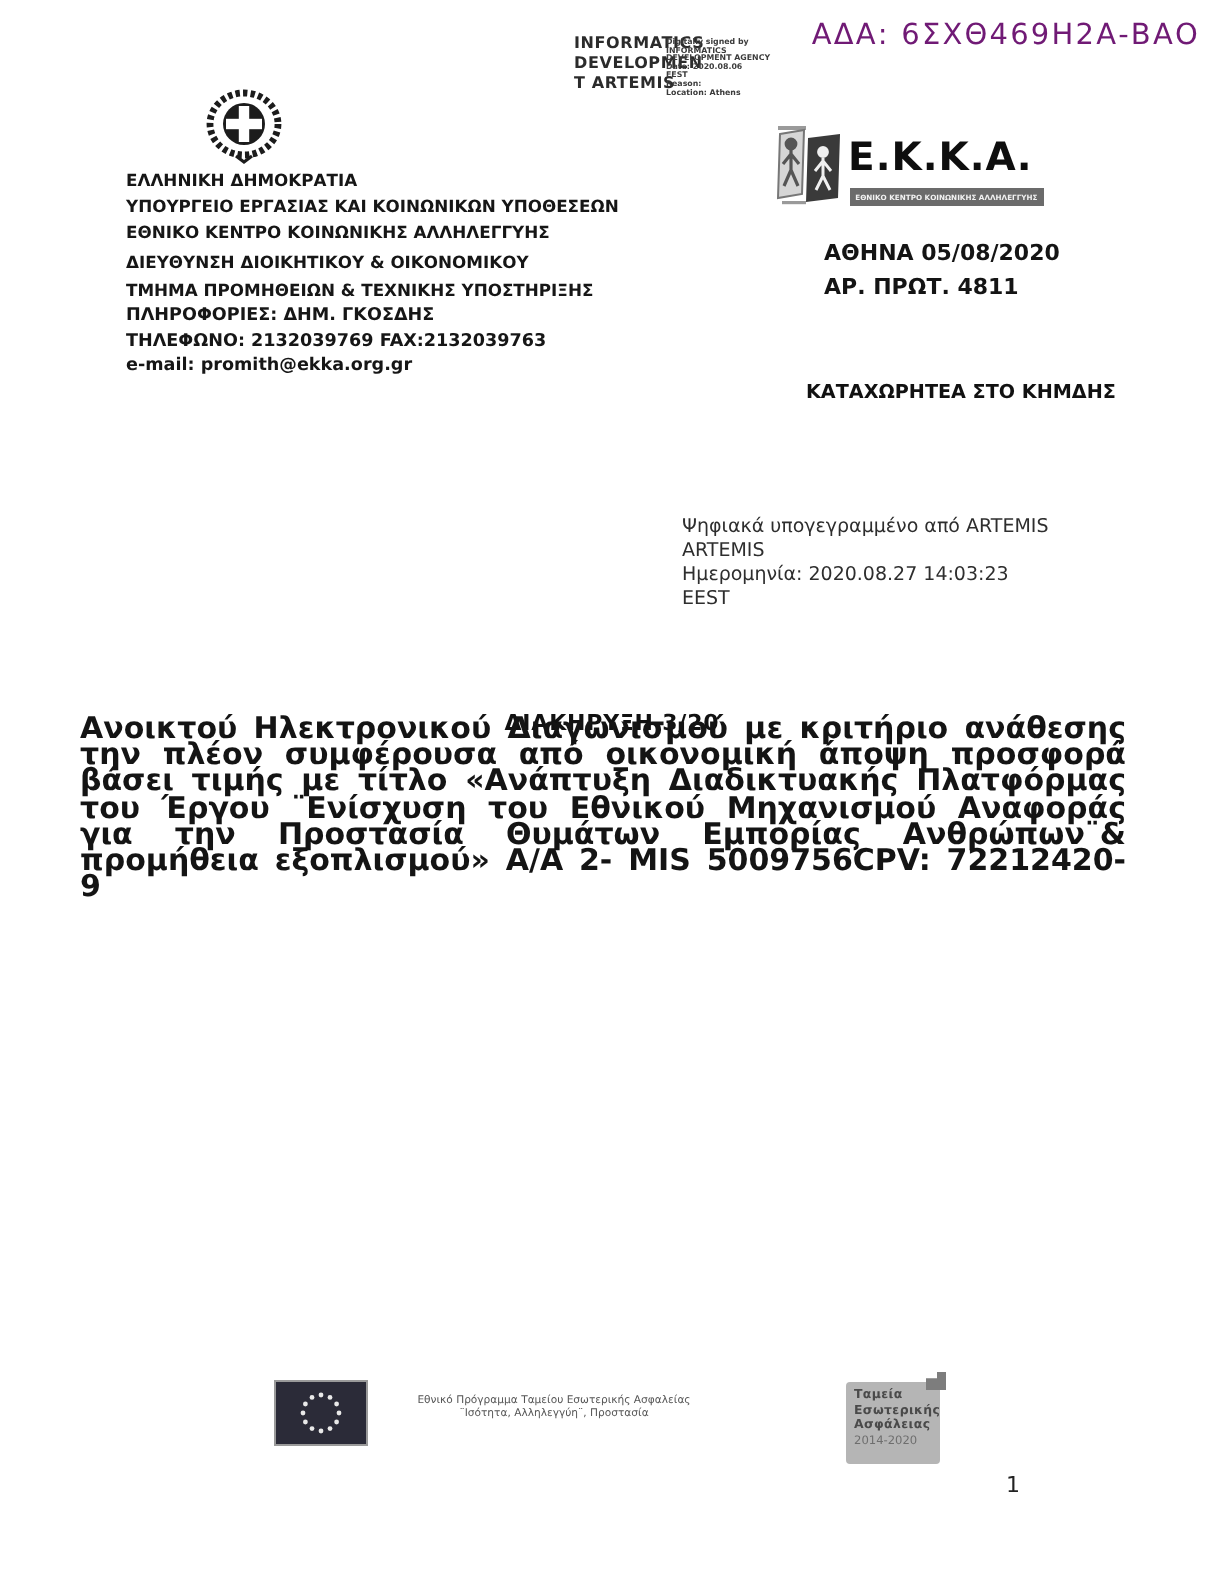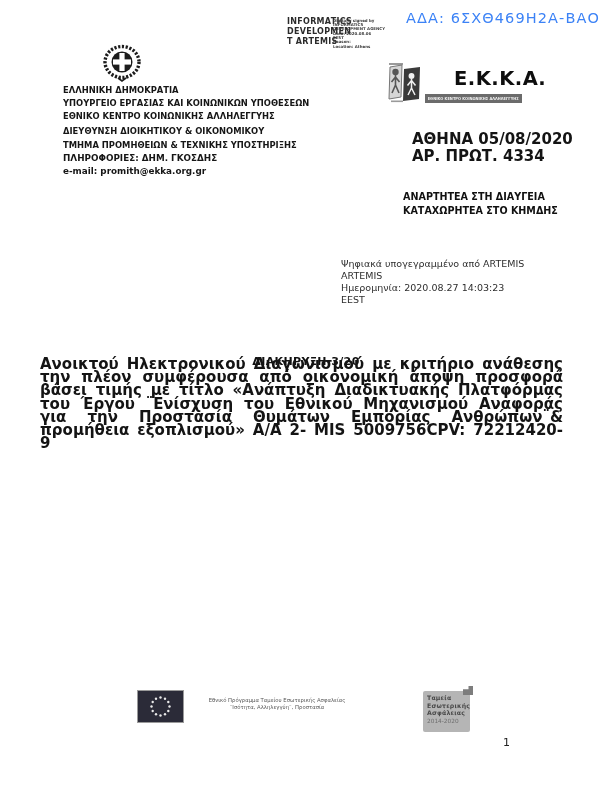--- a/index.html
+++ b/index.html
@@ -11,7 +11,7 @@
   .abs{position:absolute;}
 
   
-  .ada{top:10px;right:12px;font-size:14.5px;letter-spacing:1.1px;color:#3b82f6;}
+  .ada{top:10px;right:12px;font-size:14.5px;letter-spacing:1.1px;color:#701a75;}
   .ida-agency{left:287px;top:17px;font-size:8px;font-weight:bold;line-height:10px;
     color:#2b2b2b;letter-spacing:.3px;}
   .stamp-tiny{left:333px;top:19px;width:150px;font-size:7px;line-height:7.6px;

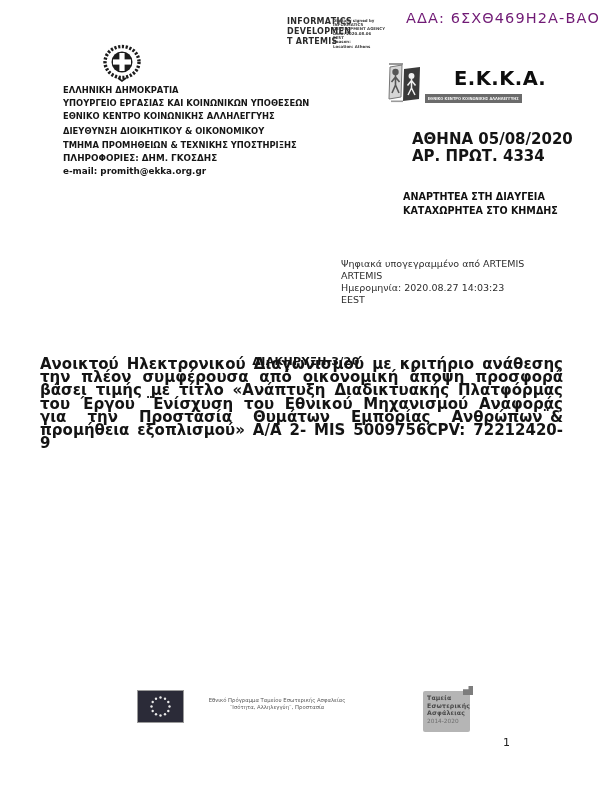--- a/index.html
+++ b/index.html
@@ -30,7 +30,7 @@
   .ekka{left:387px;top:61px;width:140px;height:46px;}
   .ekka-figures{position:absolute;left:0;top:2px;}
   .ekka-acronym{position:absolute;left:37px;top:6px;font-size:19.5px;font-weight:bold;
-    color:#0e0e0e;letter-spacing:.5px;font-family:"DejaVu Sans",sans-serif;margin-left:30px;}
+    color:#0e0e0e;letter-spacing:.5px;font-family:"DejaVu Sans",sans-serif;}
   .ekka-bar{position:absolute;left:38px;top:33px;width:97px;height:9px;background:#6b6b6b;
     display:flex;align-items:center;justify-content:center;}
   .ekka-bar-text{font-size:8px;line-height:8px;color:#f2f2f2;white-space:nowrap;

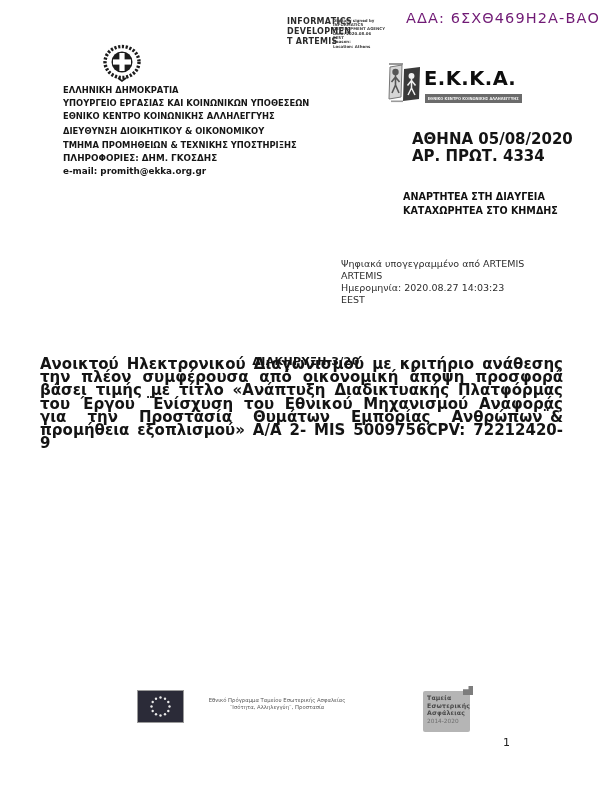--- a/index.html
+++ b/index.html
@@ -37,7 +37,7 @@
     transform:scale(.45);transform-origin:center center;font-weight:bold;}
 
   
-  .refblock{left:412px;top:131px;font-size:15px;font-weight:bold;line-height:17px;color:#141414;}
+  .refblock{left:412px;top:118px;font-size:11px;font-weight:bold;line-height:17px;color:#141414;}
   .posting{left:403px;top:190px;font-size:9.6px;font-weight:bold;line-height:13.5px;color:#111;}
 
   

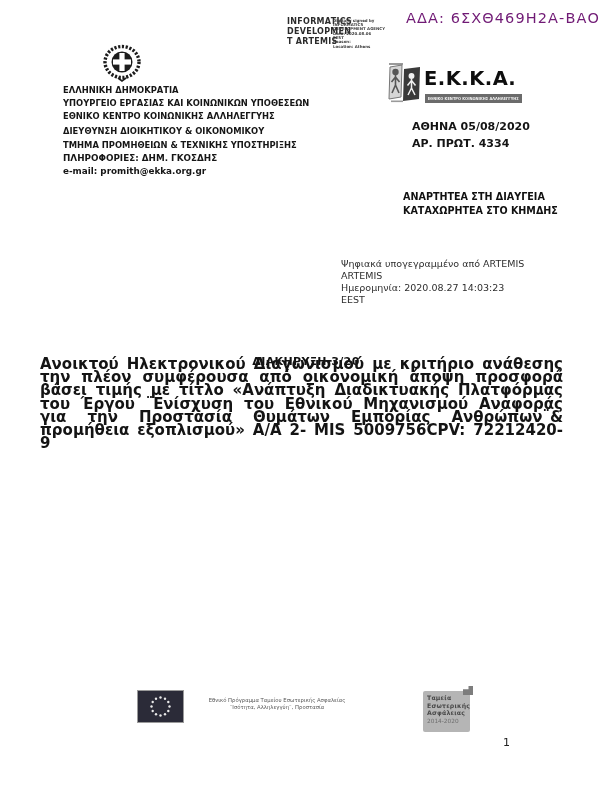--- a/index.html
+++ b/index.html
@@ -133,7 +133,7 @@
 
   <div class="abs refblock">
     <div>ΑΘΗΝΑ 05/08/2020</div>
-    <div>ΑΡ. ΠΡΩΤ. 4334</div>
+    <div>ΑΡ. ΠΡΩΤ. 4811</div>
   </div>
 
   <div class="abs posting">

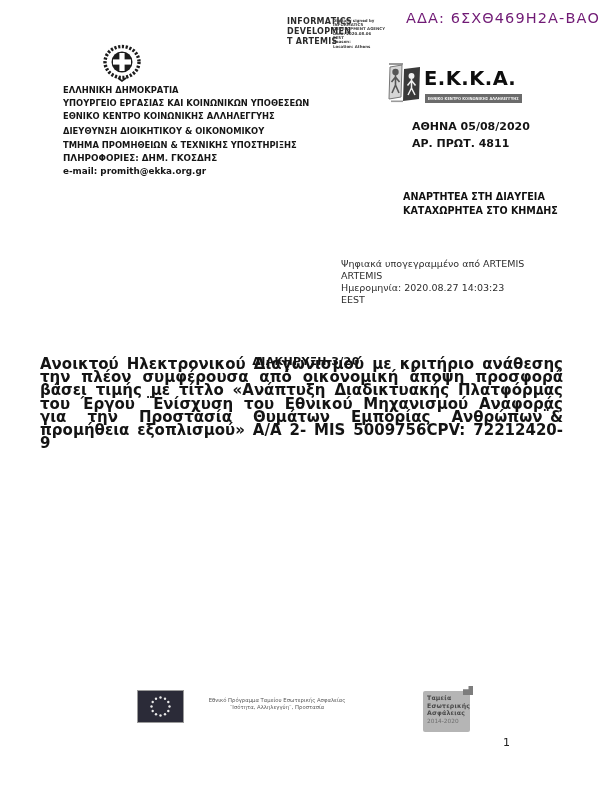--- a/index.html
+++ b/index.html
@@ -105,6 +105,7 @@
   </div>
   <div class="abs lh lh-3">
     <div>ΠΛΗΡΟΦΟΡΙΕΣ: ΔΗΜ. ΓΚΟΣΔΗΣ</div>
+    <div>ΤΗΛΕΦΩΝΟ: 2132039769 FAX:2132039763</div>
     <div>e-mail: promith@ekka.org.gr</div>
   </div>
 

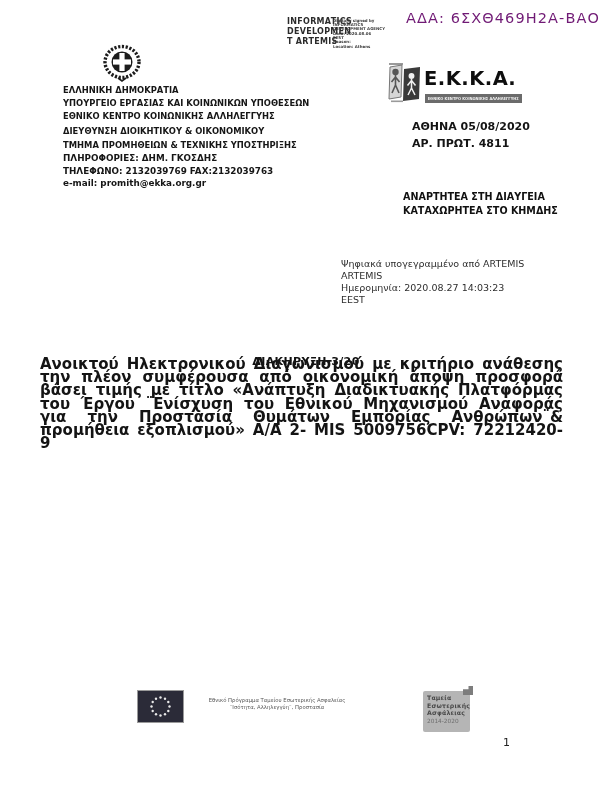--- a/index.html
+++ b/index.html
@@ -138,7 +138,6 @@
   </div>
 
   <div class="abs posting">
-    <div>ΑΝΑΡΤΗΤΕΑ ΣΤΗ ΔΙΑΥΓΕΙΑ</div>
     <div>ΚΑΤΑΧΩΡΗΤΕΑ ΣΤΟ ΚΗΜΔΗΣ</div>
   </div>
 

